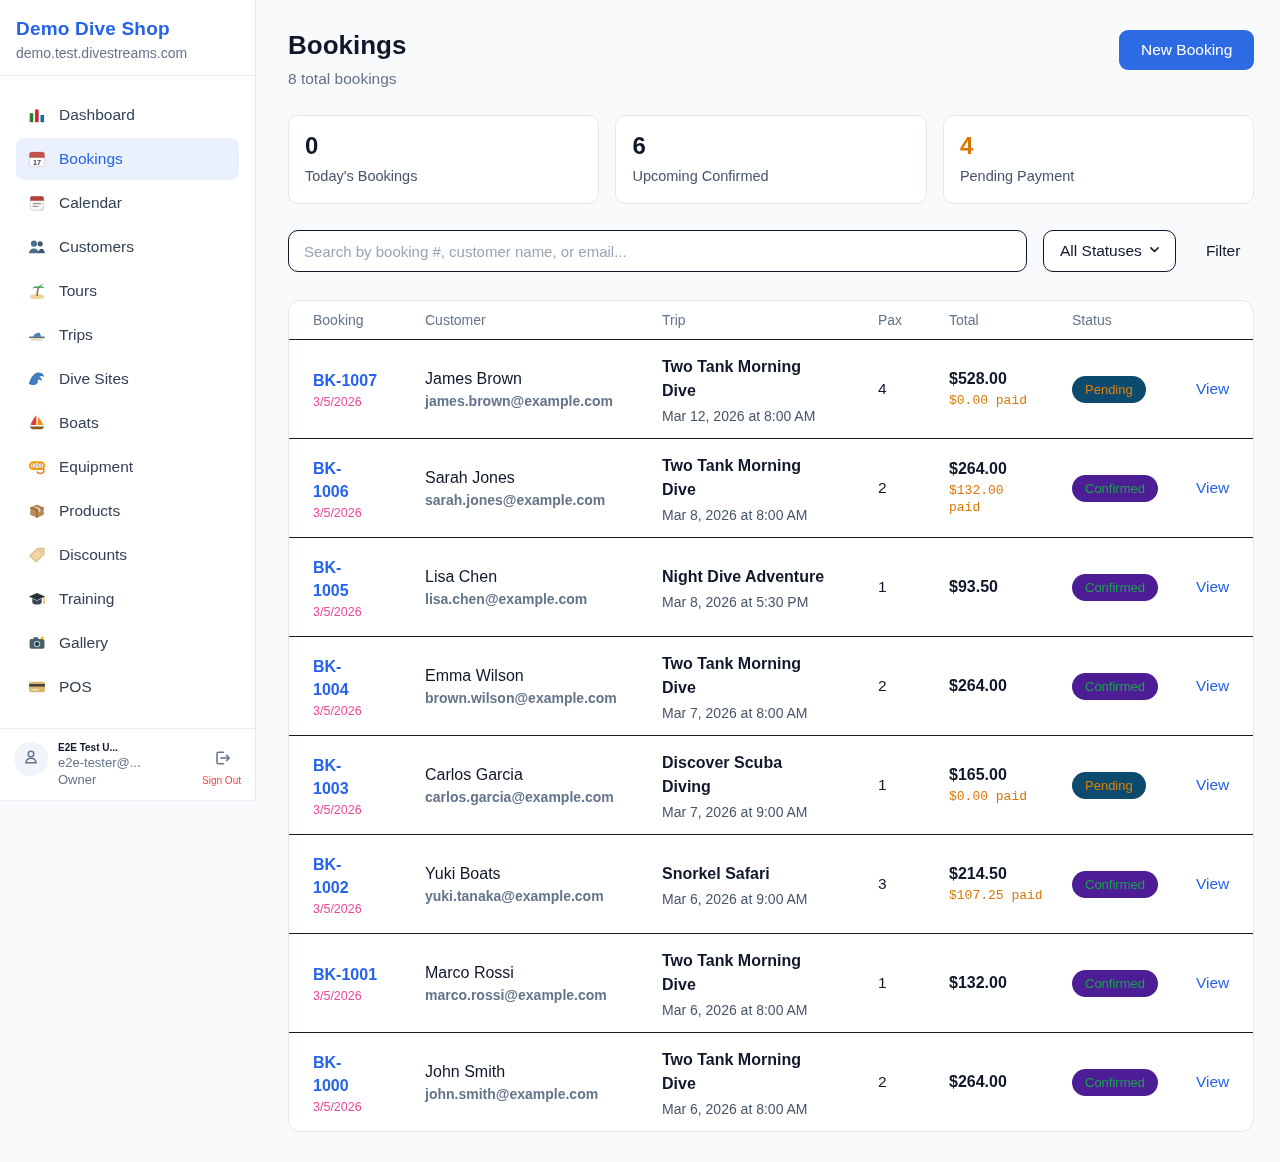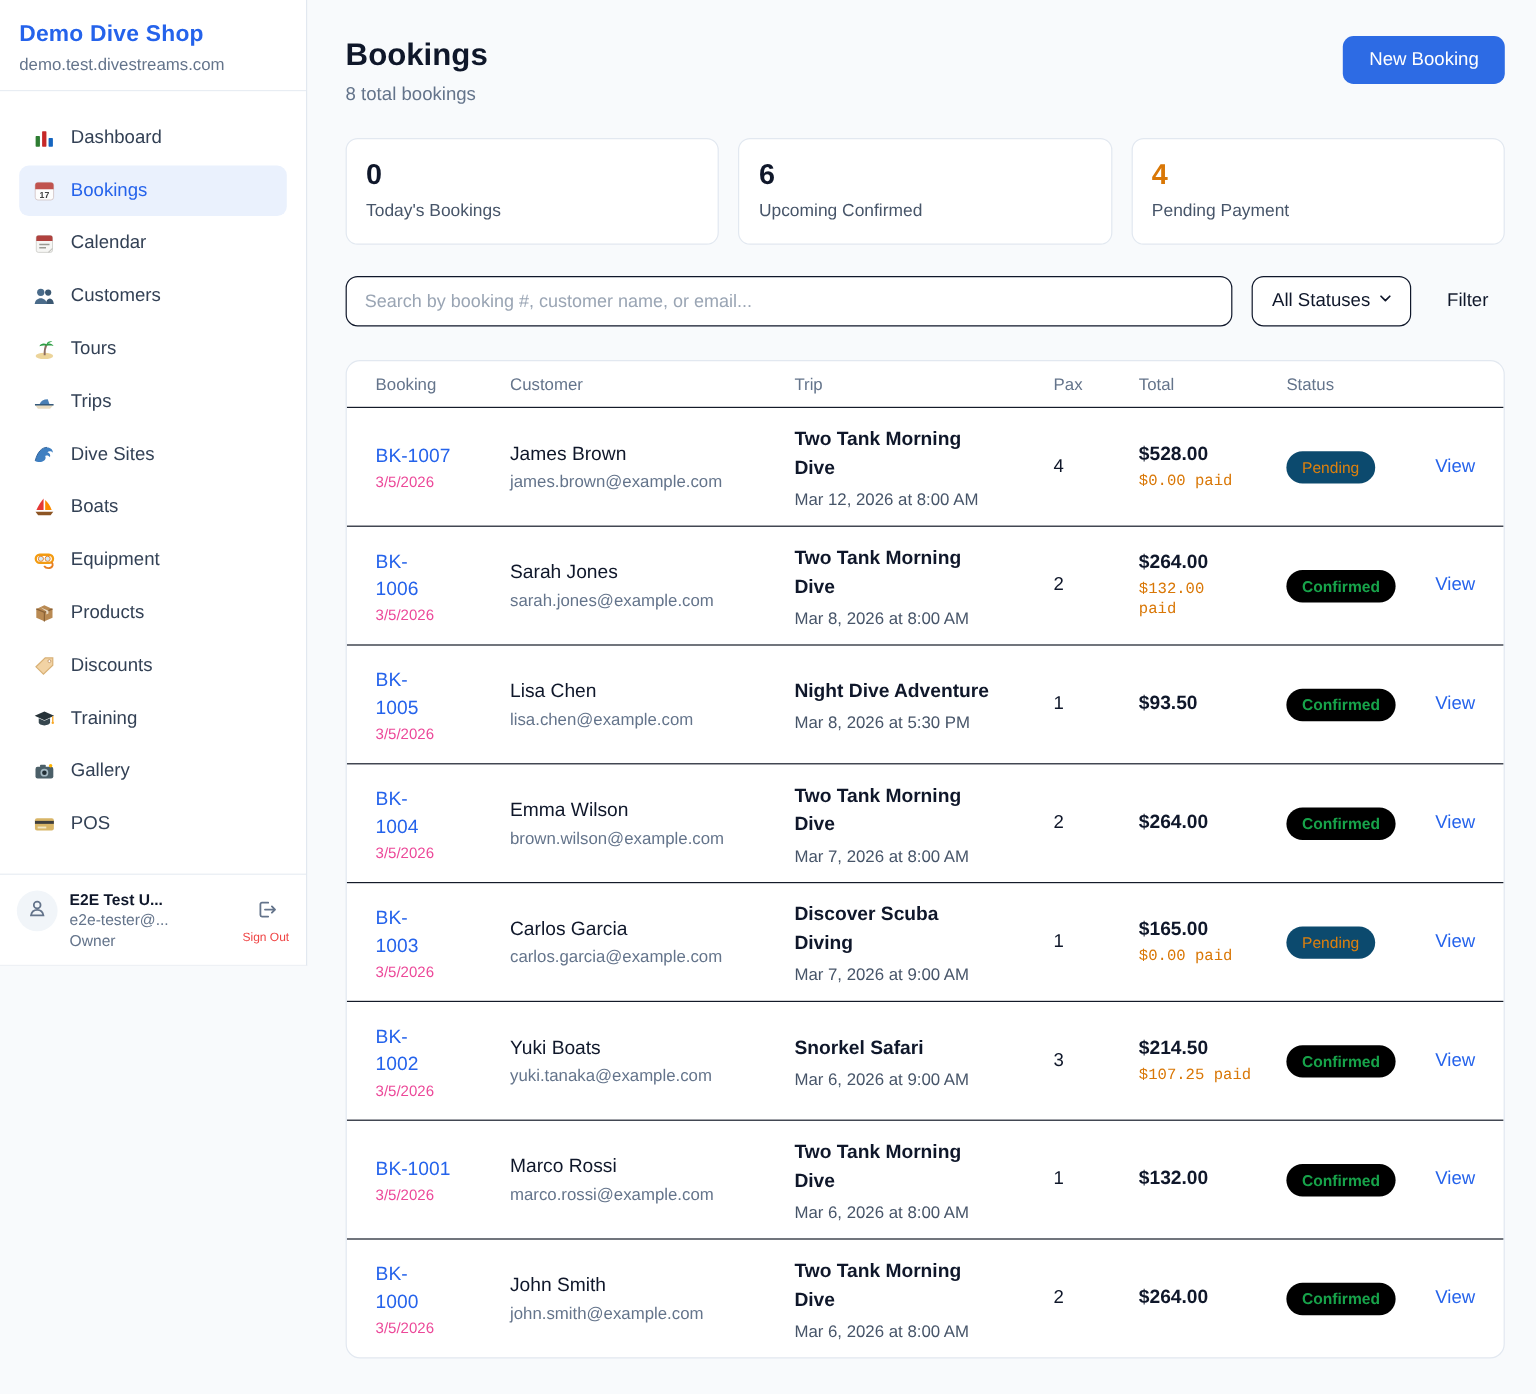--- a/index.html
+++ b/index.html
@@ -110,7 +110,7 @@
     border-top: 1px solid #141b29;
   }
   .pre { white-space: pre-line; }
-  .bid { color: #2563eb; font-size: 16px; font-weight: 400; line-height: 1.45; text-decoration: none; cursor: pointer; display: inline-block; }
+  .bid { color: #2563eb; font-size: 16px; font-weight: 700; line-height: 1.45; text-decoration: none; cursor: pointer; display: inline-block; }
   .bdate { color: #ec4899; font-size: 12.5px; margin-top: 3px; }
   .cname { font-size: 16px; color: #0f172a; }
   .cemail { font-size: 14px; color: #64748b; margin-top: 5px; }

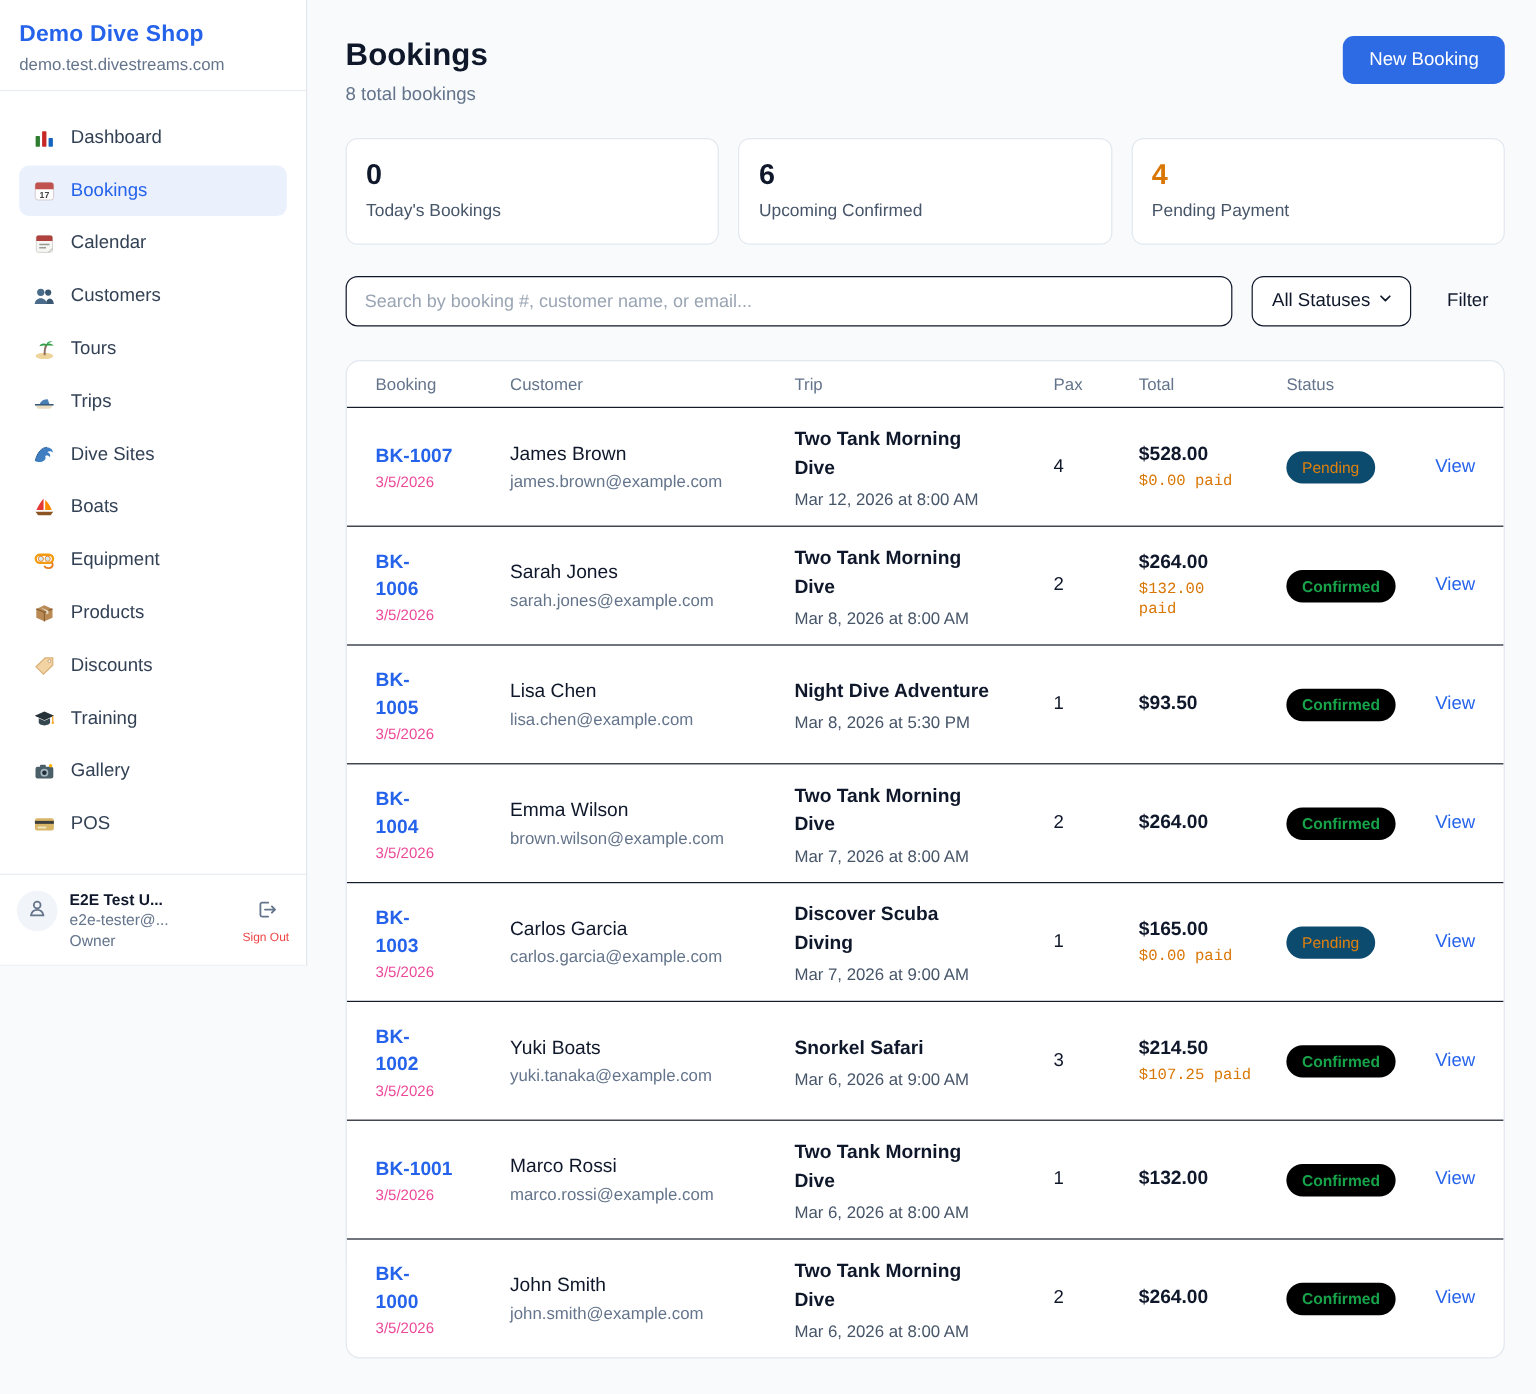--- a/index.html
+++ b/index.html
@@ -113,7 +113,7 @@
   .bid { color: #2563eb; font-size: 16px; font-weight: 700; line-height: 1.45; text-decoration: none; cursor: pointer; display: inline-block; }
   .bdate { color: #ec4899; font-size: 12.5px; margin-top: 3px; }
   .cname { font-size: 16px; color: #0f172a; }
-  .cemail { font-size: 14px; color: #64748b; margin-top: 5px; }
+  .cemail { font-size: 14px; color: #64748b; margin-top: 5px; font-weight: bold; }
   .tname { font-size: 16px; font-weight: 600; color: #0f172a; line-height: 1.5; max-width: 172px; }
   .tdate { font-size: 14px; color: #475569; margin-top: 5px; }
   .pax { font-size: 15.5px; color: #0f172a; }

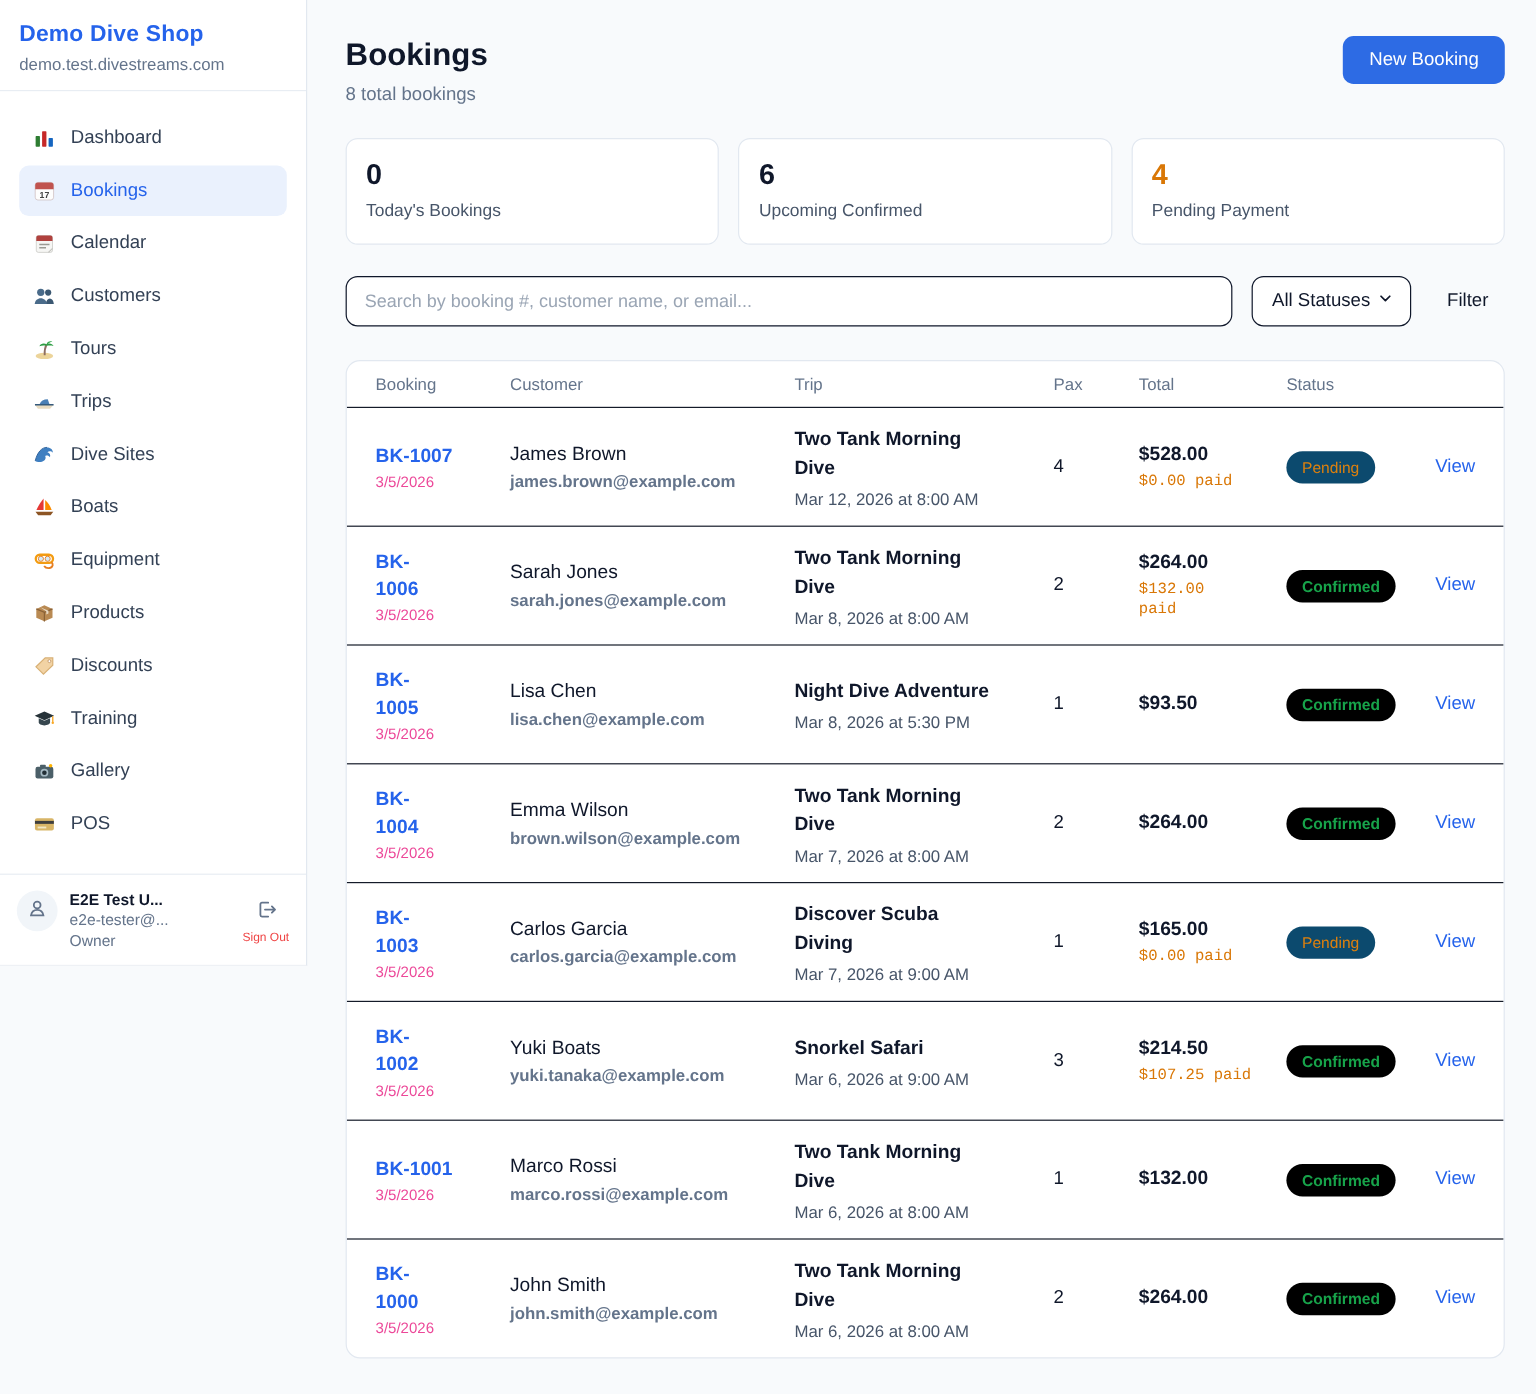--- a/index.html
+++ b/index.html
@@ -124,7 +124,7 @@
     padding: 6px 13px; border-radius: 999px;
   }
   .badge.pending { background: #0c4a6e; color: #dd800d; }
-  .badge.confirmed { background: #000000; color: #17a34a; font-weight: bold; }
+  .badge.confirmed { background: #4c1d95; color: #17a34a; }
   .view { color: #2563eb; font-size: 15.5px; font-weight: 500; text-decoration: none; cursor: pointer; }
 </style>
 </head>

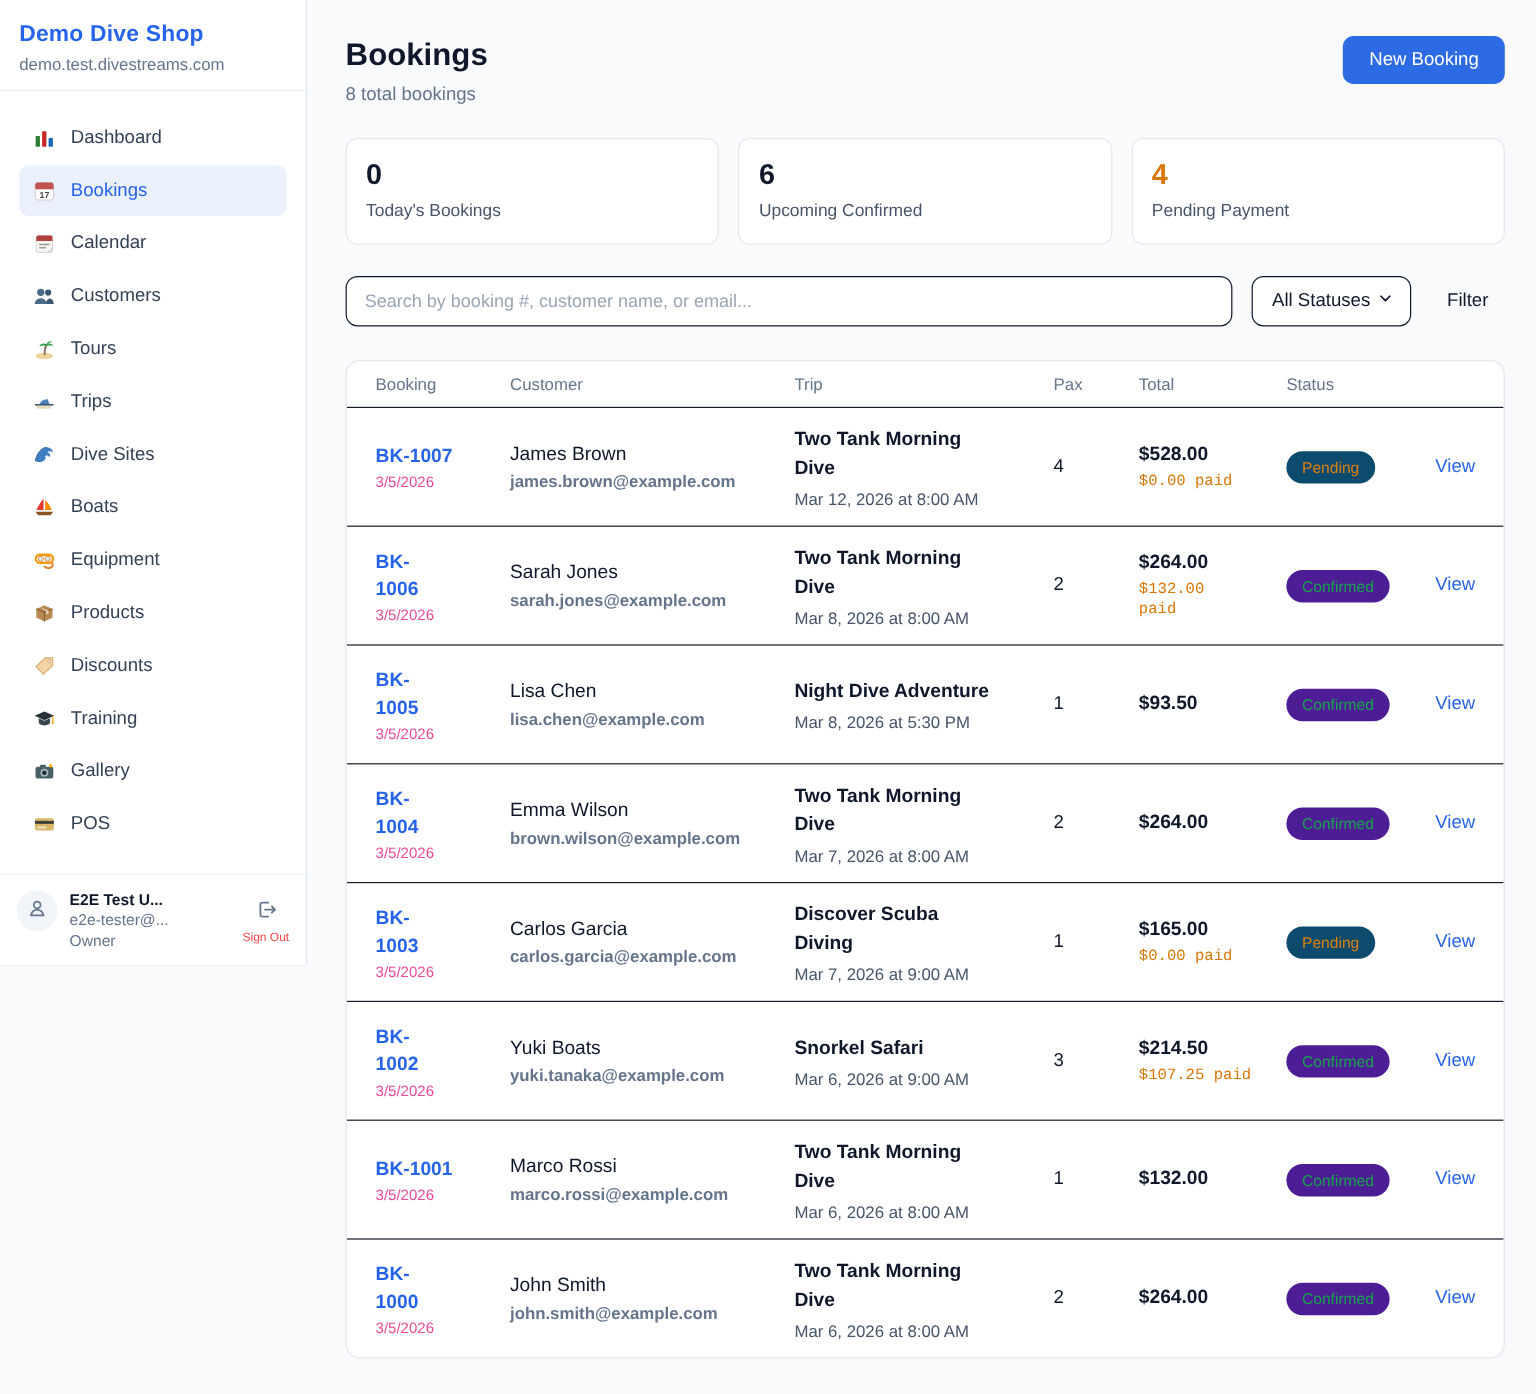--- a/index.html
+++ b/index.html
@@ -47,7 +47,7 @@
   }
   .avatar svg { width: 18px; height: 18px; }
   .user-meta { min-width: 0; }
-  .user-name { font-size: 13px; font-weight: 700; color: #0f172a; }
+  .user-name { font-size: 10px; font-weight: 700; color: #0f172a; }
   .user-email, .user-role { font-size: 13px; color: #64748b; margin-top: 2px; }
   .signout {
     margin-left: auto; display: flex; align-items: center; gap: 7px;

